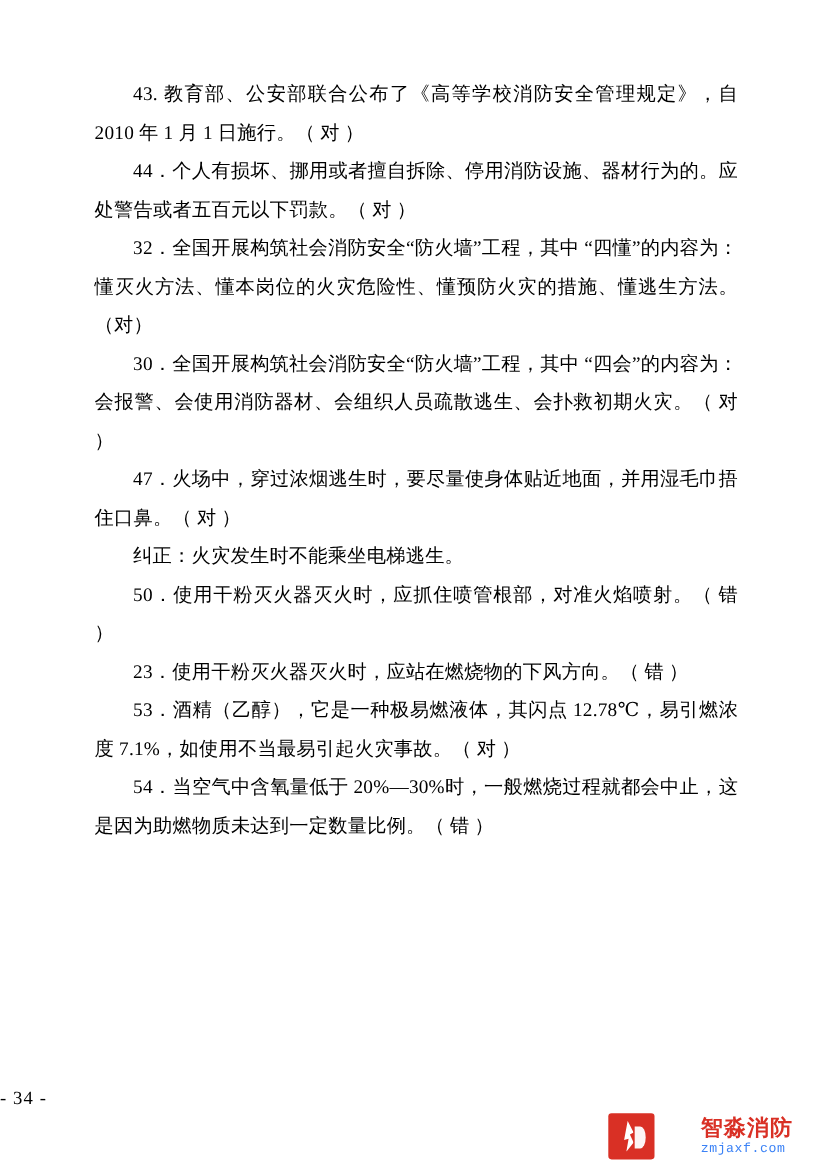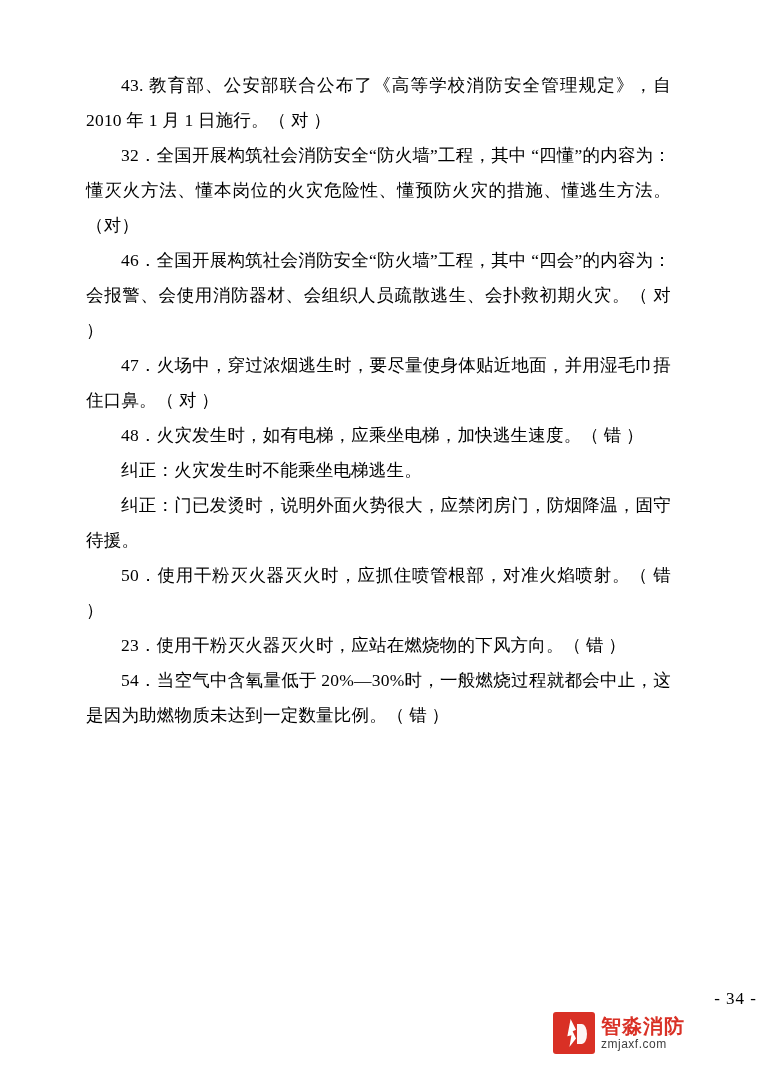--- a/index.html
+++ b/index.html
@@ -112,6 +112,7 @@
 
   <div class="body-text">
     <p class="para indent">43. 教育部、公安部联合公布了《高等学校消防安全管理规定》，自 2010 年 1 月 1 日施行。（ 对 ）</p>
+    <p class="para indent">44．个人有损坏、挪用或者擅自拆除、停用消防设施、器材行为的。应处警告或者五百元以下罚款。（ 对 ）</p>
     <p class="para indent">32．全国开展构筑社会消防安全“防火墙”工程，其中 “四懂”的内容为：懂灭火方法、懂本岗位的火灾危险性、懂预防火灾的措施、懂逃生方法。（对）</p>
     <p class="para indent">46．全国开展构筑社会消防安全“防火墙”工程，其中 “四会”的内容为：会报警、会使用消防器材、会组织人员疏散逃生、会扑救初期火灾。（ 对 ）</p>
     <p class="para indent">47．火场中，穿过浓烟逃生时，要尽量使身体贴近地面，并用湿毛巾捂住口鼻。（ 对 ）</p>

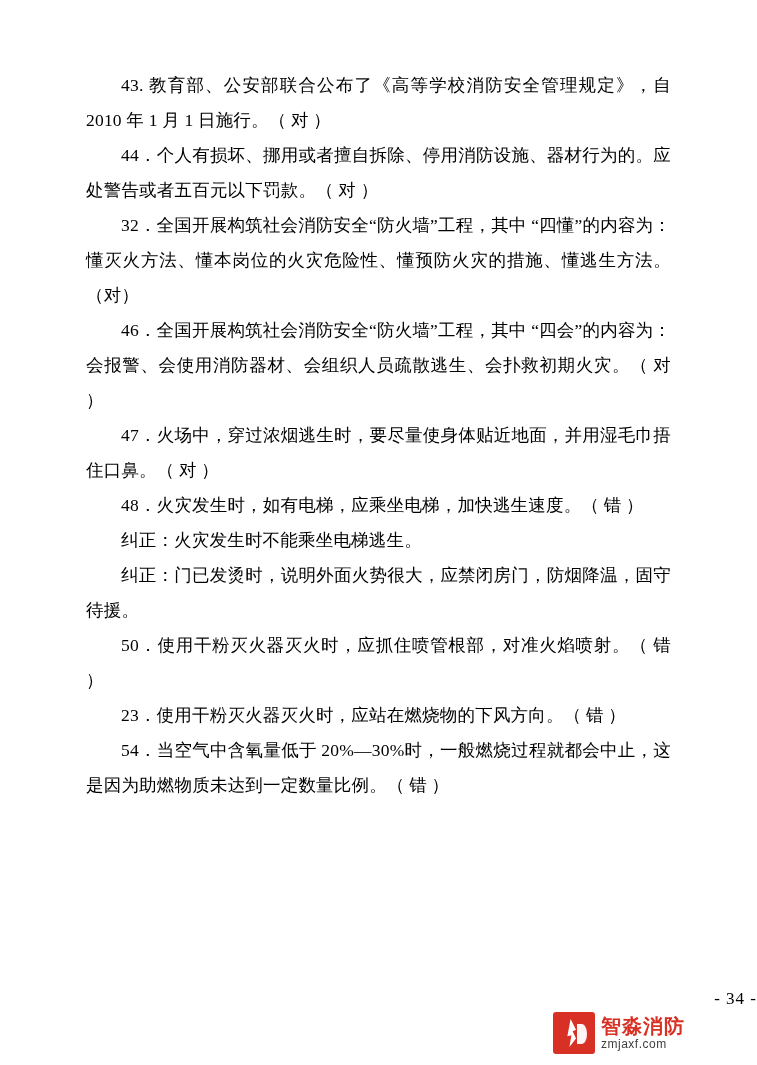--- a/index.html
+++ b/index.html
@@ -114,7 +114,7 @@
     <p class="para indent">43. 教育部、公安部联合公布了《高等学校消防安全管理规定》，自 2010 年 1 月 1 日施行。（ 对 ）</p>
     <p class="para indent">44．个人有损坏、挪用或者擅自拆除、停用消防设施、器材行为的。应处警告或者五百元以下罚款。（ 对 ）</p>
     <p class="para indent">32．全国开展构筑社会消防安全“防火墙”工程，其中 “四懂”的内容为：懂灭火方法、懂本岗位的火灾危险性、懂预防火灾的措施、懂逃生方法。（对）</p>
-    <p class="para indent">46．全国开展构筑社会消防安全“防火墙”工程，其中 “四会”的内容为：会报警、会使用消防器材、会组织人员疏散逃生、会扑救初期火灾。（ 对 ）</p>
+    <p class="para indent">30．全国开展构筑社会消防安全“防火墙”工程，其中 “四会”的内容为：会报警、会使用消防器材、会组织人员疏散逃生、会扑救初期火灾。（ 对 ）</p>
     <p class="para indent">47．火场中，穿过浓烟逃生时，要尽量使身体贴近地面，并用湿毛巾捂住口鼻。（ 对 ）</p>
     <p class="para indent">48．火灾发生时，如有电梯，应乘坐电梯，加快逃生速度。（ 错 ）</p>
     <p class="para hang">纠正：火灾发生时不能乘坐电梯逃生。</p>

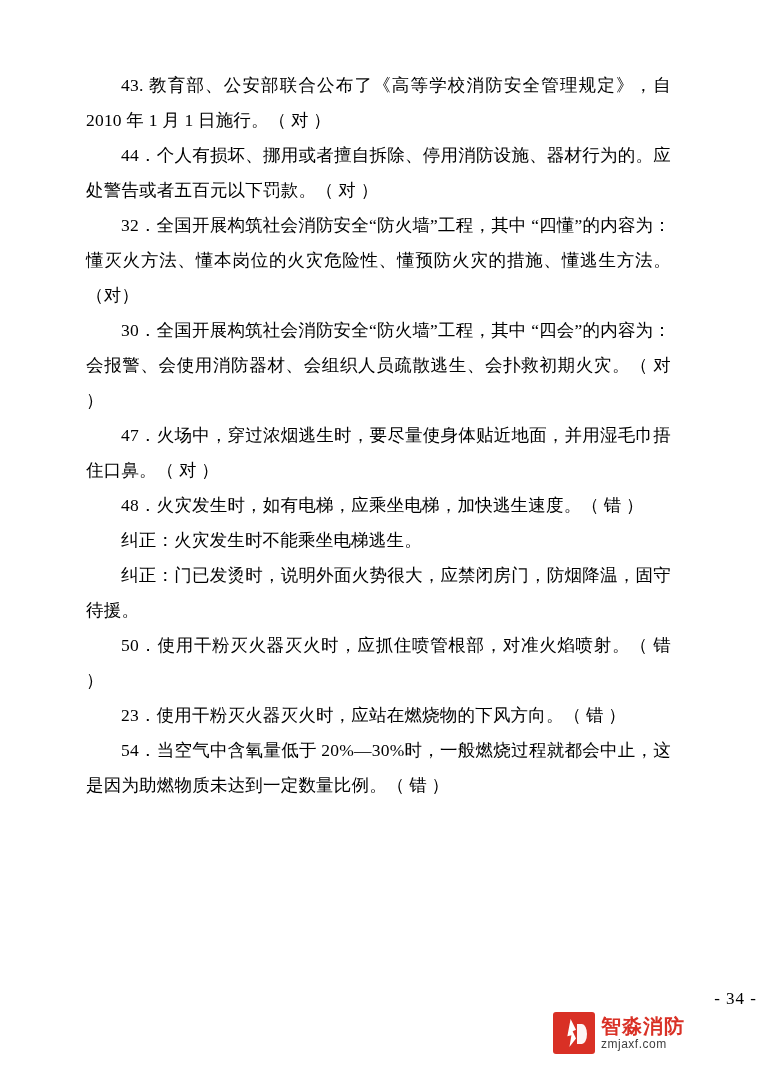--- a/index.html
+++ b/index.html
@@ -116,7 +116,6 @@
     <p class="para indent">32．全国开展构筑社会消防安全“防火墙”工程，其中 “四懂”的内容为：懂灭火方法、懂本岗位的火灾危险性、懂预防火灾的措施、懂逃生方法。（对）</p>
     <p class="para indent">30．全国开展构筑社会消防安全“防火墙”工程，其中 “四会”的内容为：会报警、会使用消防器材、会组织人员疏散逃生、会扑救初期火灾。（ 对 ）</p>
     <p class="para indent">47．火场中，穿过浓烟逃生时，要尽量使身体贴近地面，并用湿毛巾捂住口鼻。（ 对 ）</p>
-    <p class="para indent">48．火灾发生时，如有电梯，应乘坐电梯，加快逃生速度。（ 错 ）</p>
     <p class="para hang">纠正：火灾发生时不能乘坐电梯逃生。</p>
     <p class="para hang">纠正：门已发烫时，说明外面火势很大，应禁闭房门，防烟降温，固守待援。</p>
     <p class="para indent">50．使用干粉灭火器灭火时，应抓住喷管根部，对准火焰喷射。（ 错 ）</p>

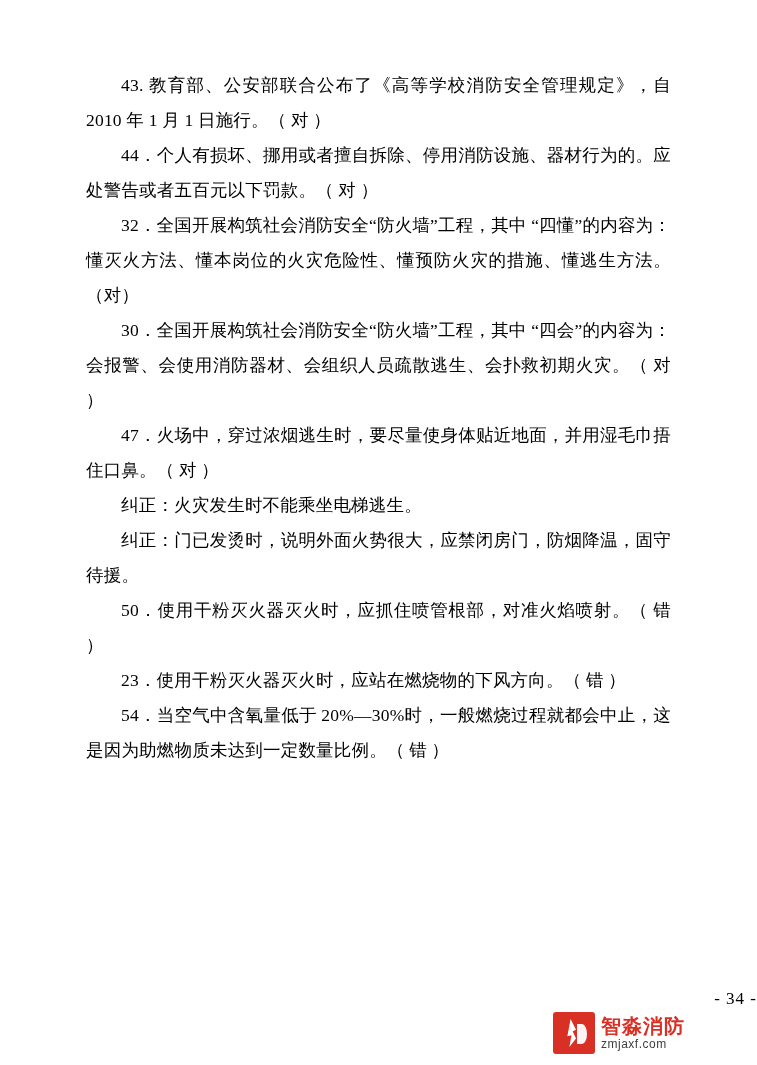--- a/index.html
+++ b/index.html
@@ -117,7 +117,6 @@
     <p class="para indent">30．全国开展构筑社会消防安全“防火墙”工程，其中 “四会”的内容为：会报警、会使用消防器材、会组织人员疏散逃生、会扑救初期火灾。（ 对 ）</p>
     <p class="para indent">47．火场中，穿过浓烟逃生时，要尽量使身体贴近地面，并用湿毛巾捂住口鼻。（ 对 ）</p>
     <p class="para hang">纠正：火灾发生时不能乘坐电梯逃生。</p>
-    <p class="para hang">纠正：门已发烫时，说明外面火势很大，应禁闭房门，防烟降温，固守待援。</p>
     <p class="para indent">50．使用干粉灭火器灭火时，应抓住喷管根部，对准火焰喷射。（ 错 ）</p>
     <p class="para indent">23．使用干粉灭火器灭火时，应站在燃烧物的下风方向。（ 错 ）</p>
     <p class="para indent">54．当空气中含氧量低于 20%—30%时，一般燃烧过程就都会中止，这是因为助燃物质未达到一定数量比例。（ 错 ）</p>

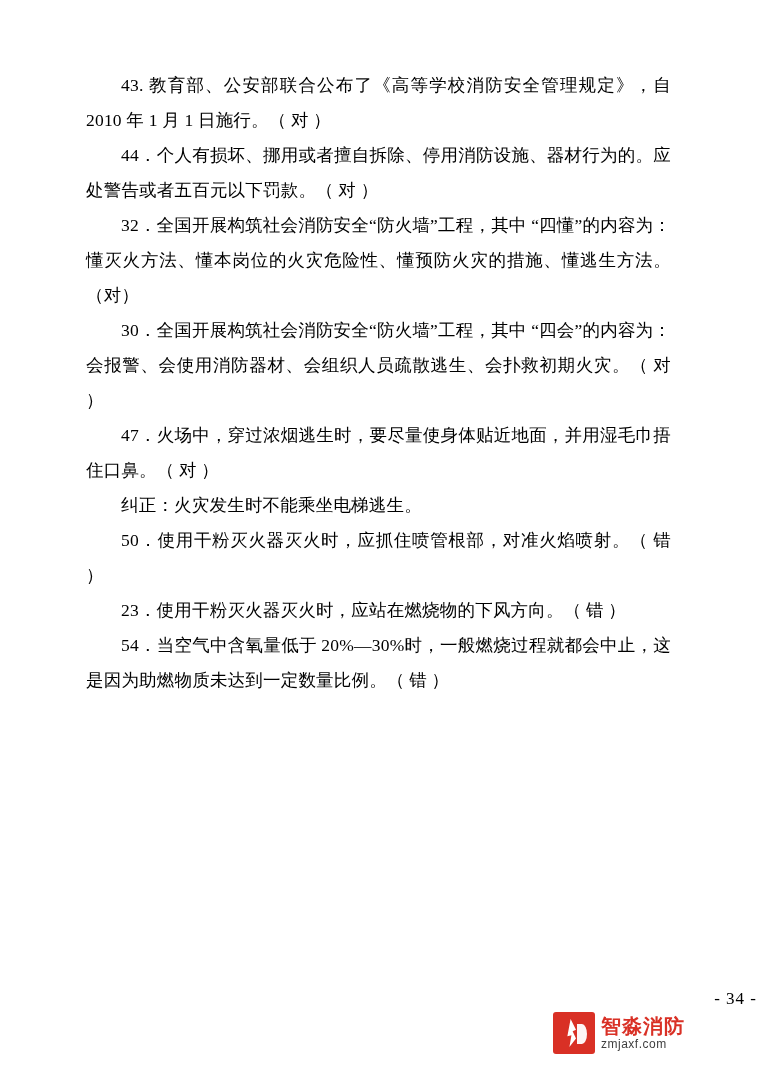--- a/index.html
+++ b/index.html
@@ -119,6 +119,7 @@
     <p class="para hang">纠正：火灾发生时不能乘坐电梯逃生。</p>
     <p class="para indent">50．使用干粉灭火器灭火时，应抓住喷管根部，对准火焰喷射。（ 错 ）</p>
     <p class="para indent">23．使用干粉灭火器灭火时，应站在燃烧物的下风方向。（ 错 ）</p>
+    <p class="para indent">53．酒精（乙醇），它是一种极易燃液体，其闪点 12.78℃，易引燃浓度 7.1%，如使用不当最易引起火灾事故。（ 对 ）</p>
     <p class="para indent">54．当空气中含氧量低于 20%—30%时，一般燃烧过程就都会中止，这是因为助燃物质未达到一定数量比例。（ 错 ）</p>
   </div>
 

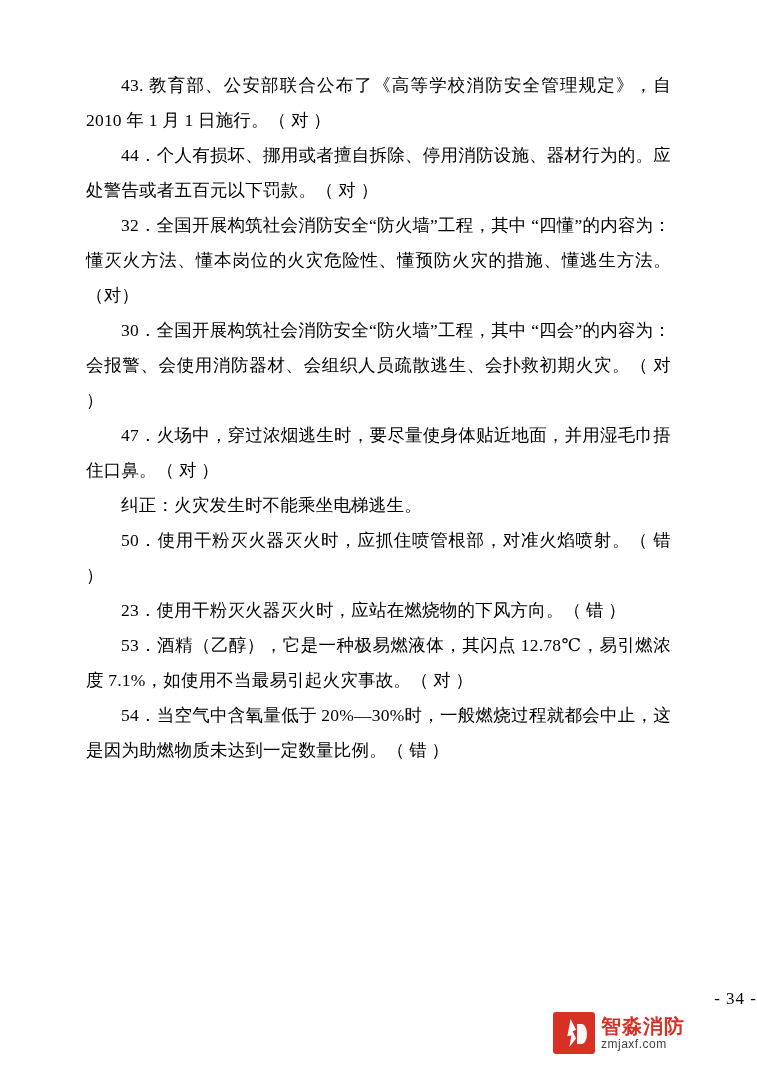--- a/index.html
+++ b/index.html
@@ -42,7 +42,7 @@
     left: 0;
     right: 0;
     bottom: 56px;
-    text-align: right;
+    text-align: left;
     font-size: 17px;
     letter-spacing: 1px;
   }

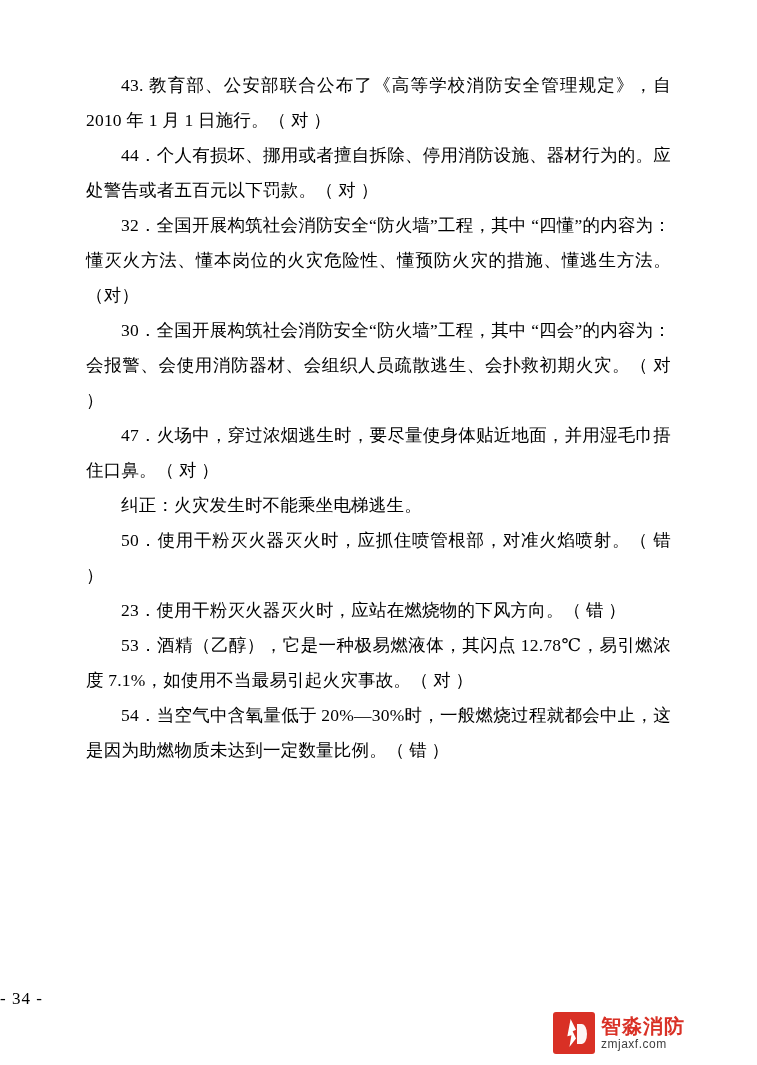--- a/index.html
+++ b/index.html
@@ -90,6 +90,7 @@
     flex-direction: column;
     justify-content: center;
     line-height: 1.15;
+    margin-left: 36px;
   }
   .wm-title {
     font-family: "Liberation Sans", sans-serif;

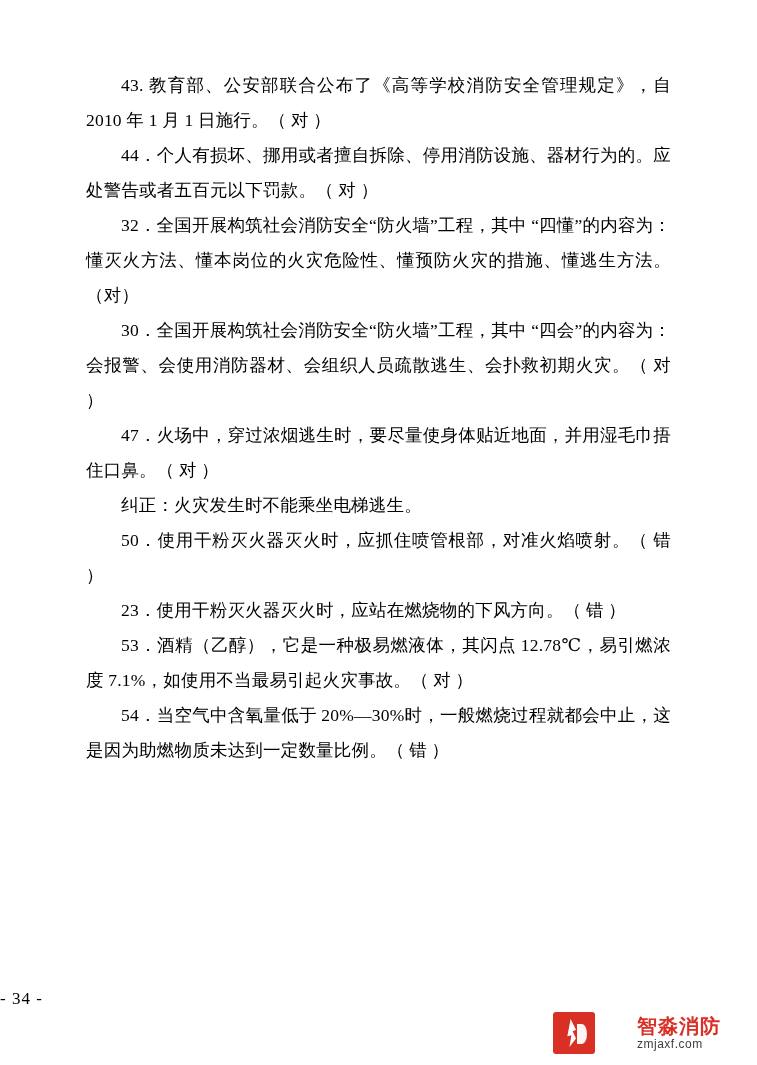--- a/index.html
+++ b/index.html
@@ -100,9 +100,9 @@
     letter-spacing: 1px;
   }
   .wm-url {
-    font-family: Liberation Sans, sans-serif;
+    font-family: Liberation Mono, monospace;
     font-size: 12px;
-    color: #404040;
+    color: #3b82f6;
     letter-spacing: 0.5px;
   }
 </style>

